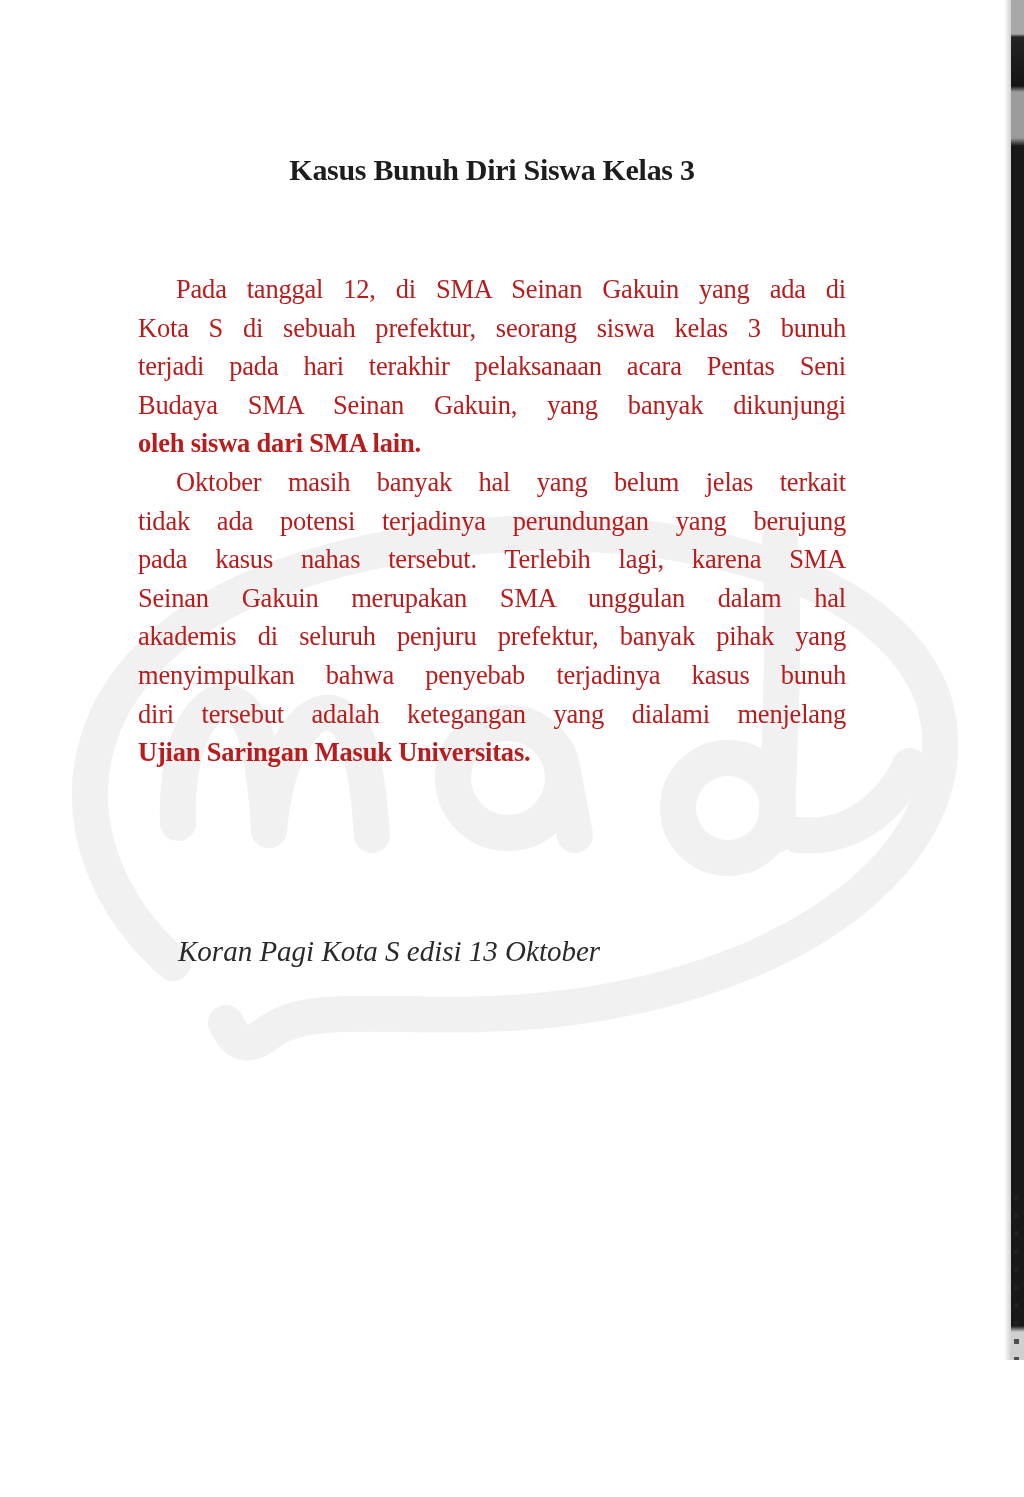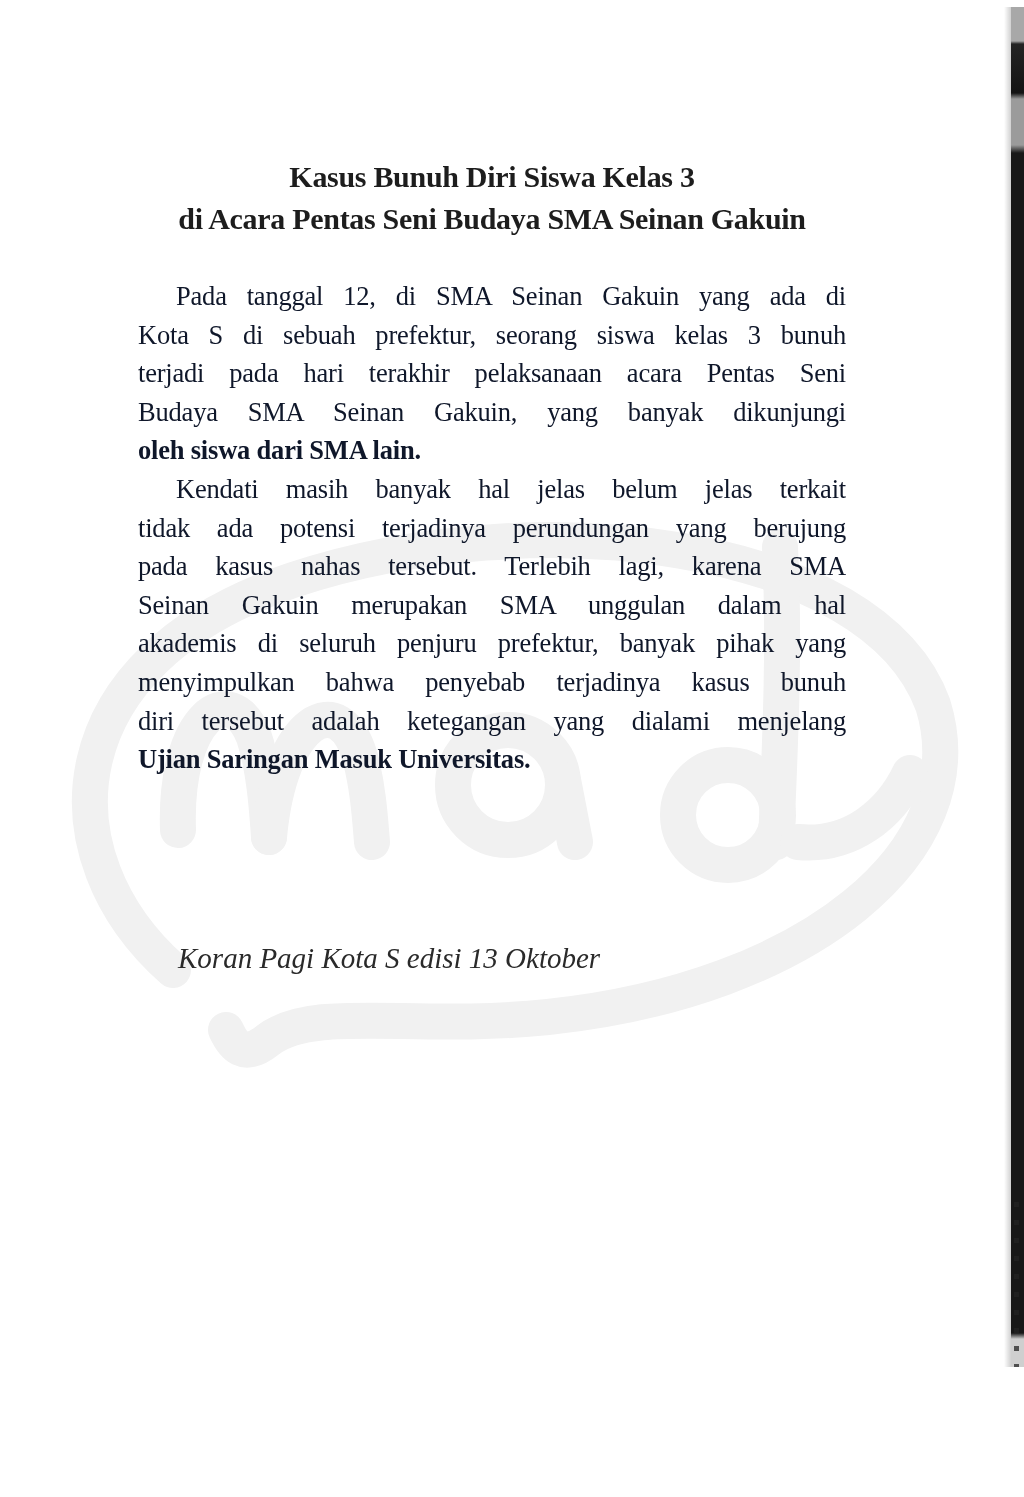--- a/index.html
+++ b/index.html
@@ -15,7 +15,6 @@
     overflow: hidden;
     font-family: "Liberation Serif", serif;
     color: #222222;
-    margin-top: 7px;
   }
 
   

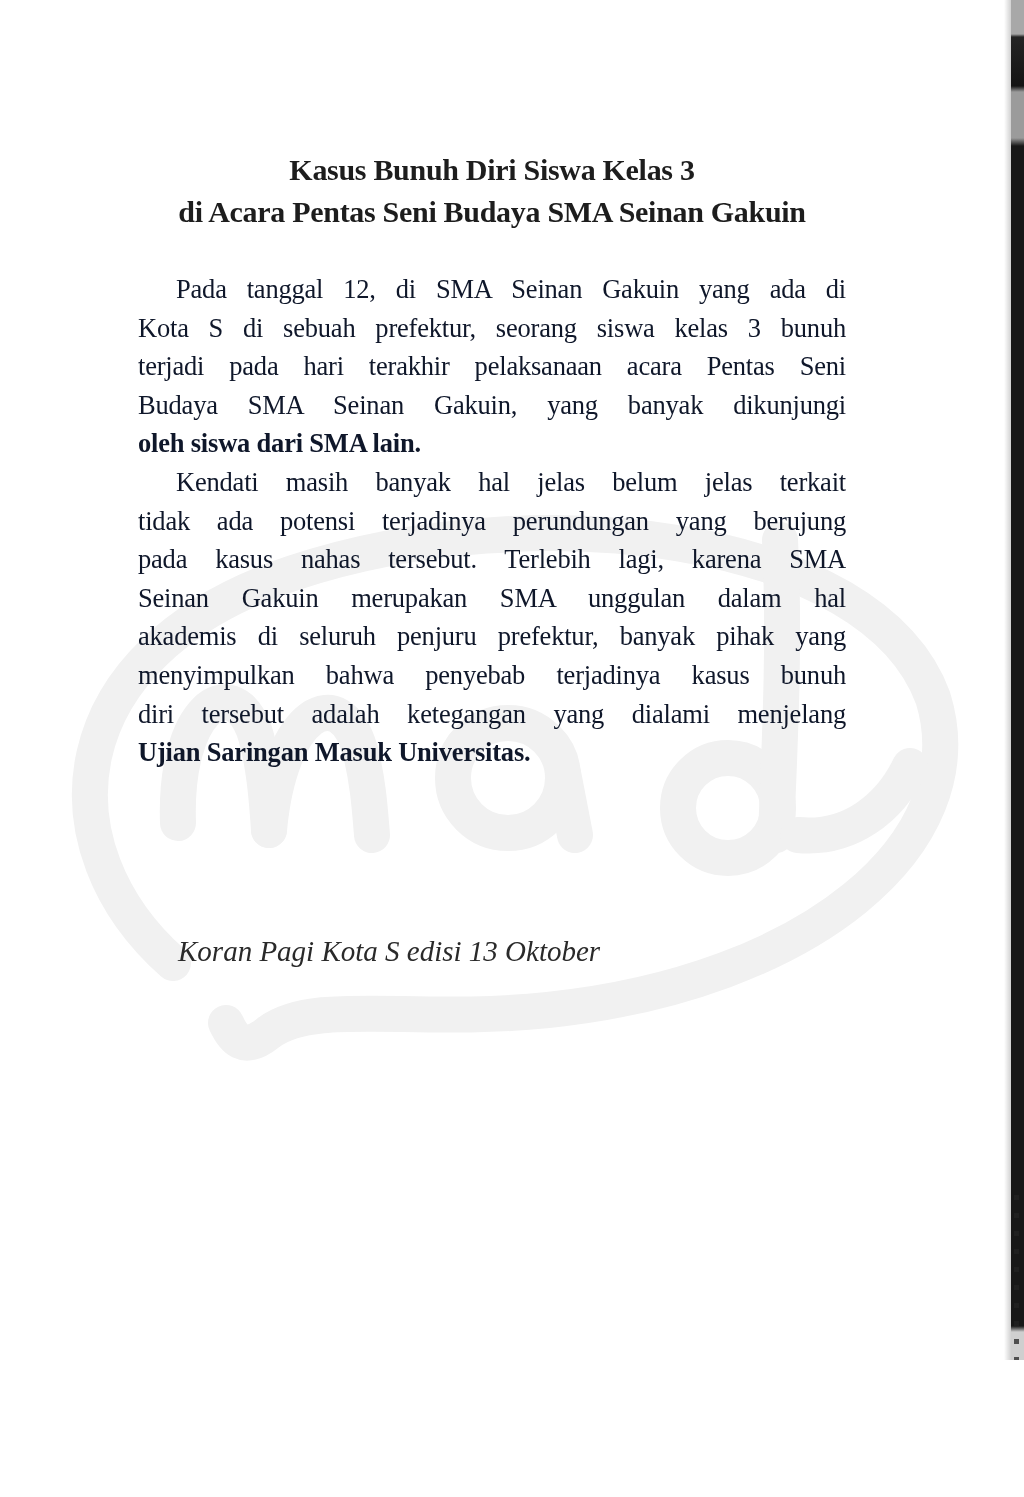--- a/index.html
+++ b/index.html
@@ -150,7 +150,6 @@
 
     <div class="title-block">
       <div>Kasus Bunuh Diri Siswa Kelas 3</div>
-      <div>di Acara Pentas Seni Budaya SMA Seinan Gakuin</div>
     </div>
 
     <div class="body-block">

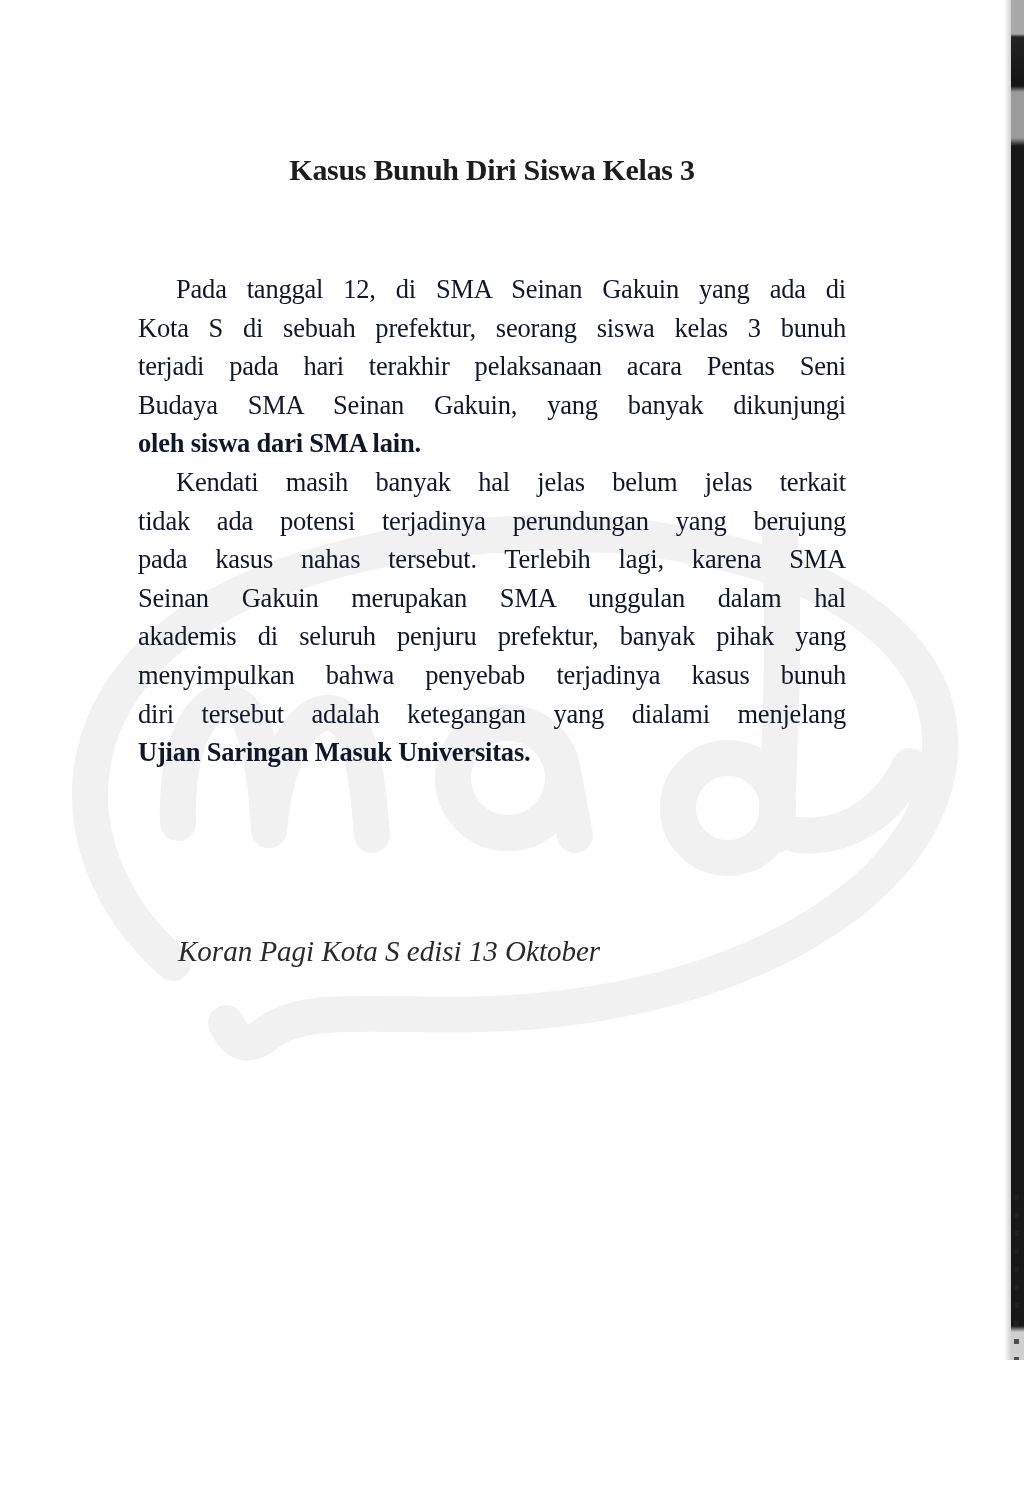--- a/index.html
+++ b/index.html
@@ -95,7 +95,7 @@
     left: 0;
     width: 100%;
     font-size: 26.5px;
-    color: #0f172a;
+    color: #b91c1c;
   }
   .line {
     height: 38.6px;

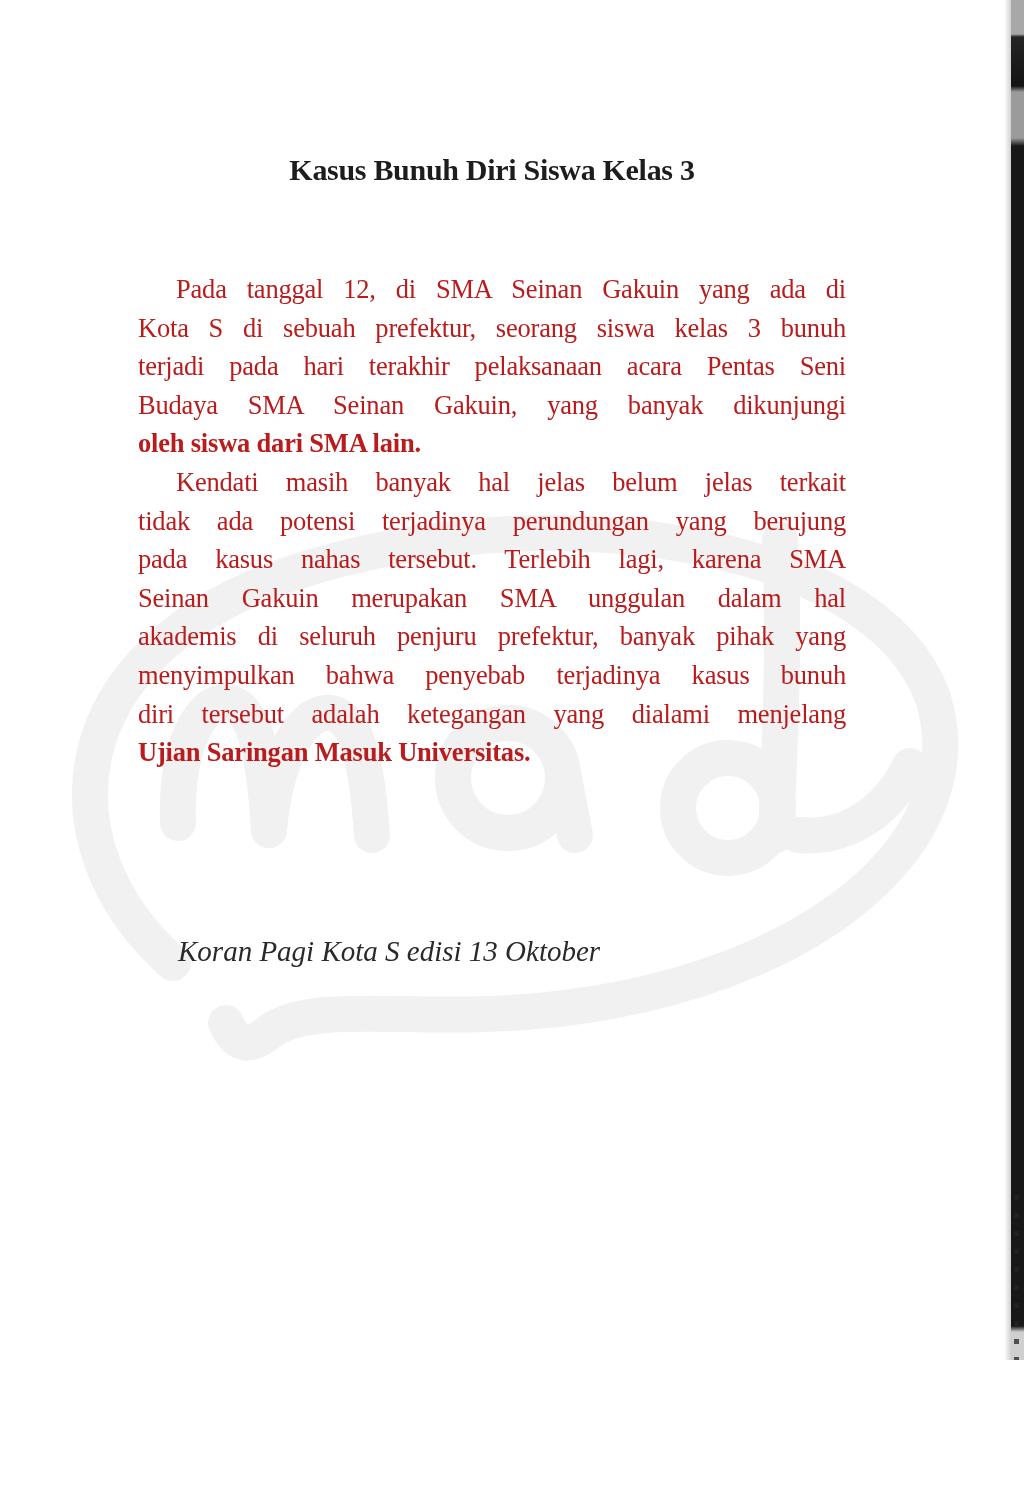--- a/index.html
+++ b/index.html
@@ -160,7 +160,7 @@
       <div class="line">Budaya SMA Seinan Gakuin, yang banyak dikunjungi</div>
       <div class="line last">oleh siswa dari SMA lain.</div>
 
-      <div class="line first">Kendati masih banyak hal jelas belum jelas terkait</div>
+      <div class="line first">Oktober masih banyak hal yang belum jelas terkait</div>
       <div class="line">tidak ada potensi terjadinya perundungan yang berujung</div>
       <div class="line">pada kasus nahas tersebut. Terlebih lagi, karena SMA</div>
       <div class="line">Seinan Gakuin merupakan SMA unggulan dalam hal</div>

